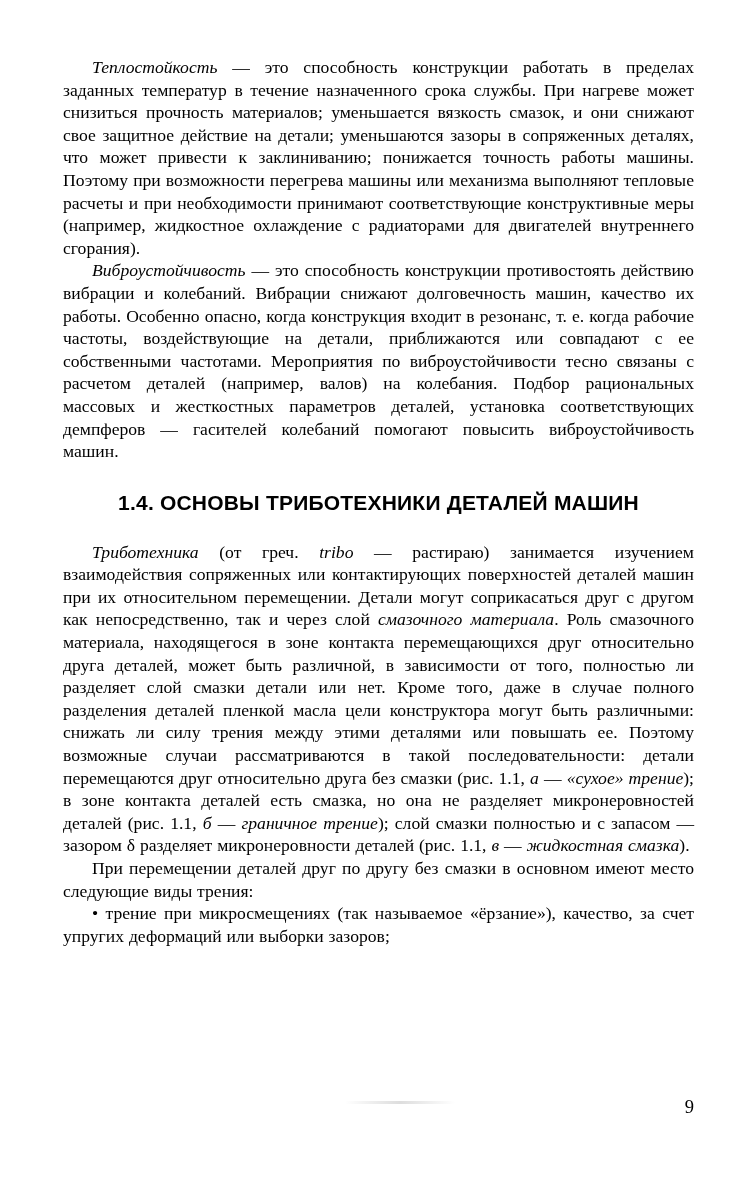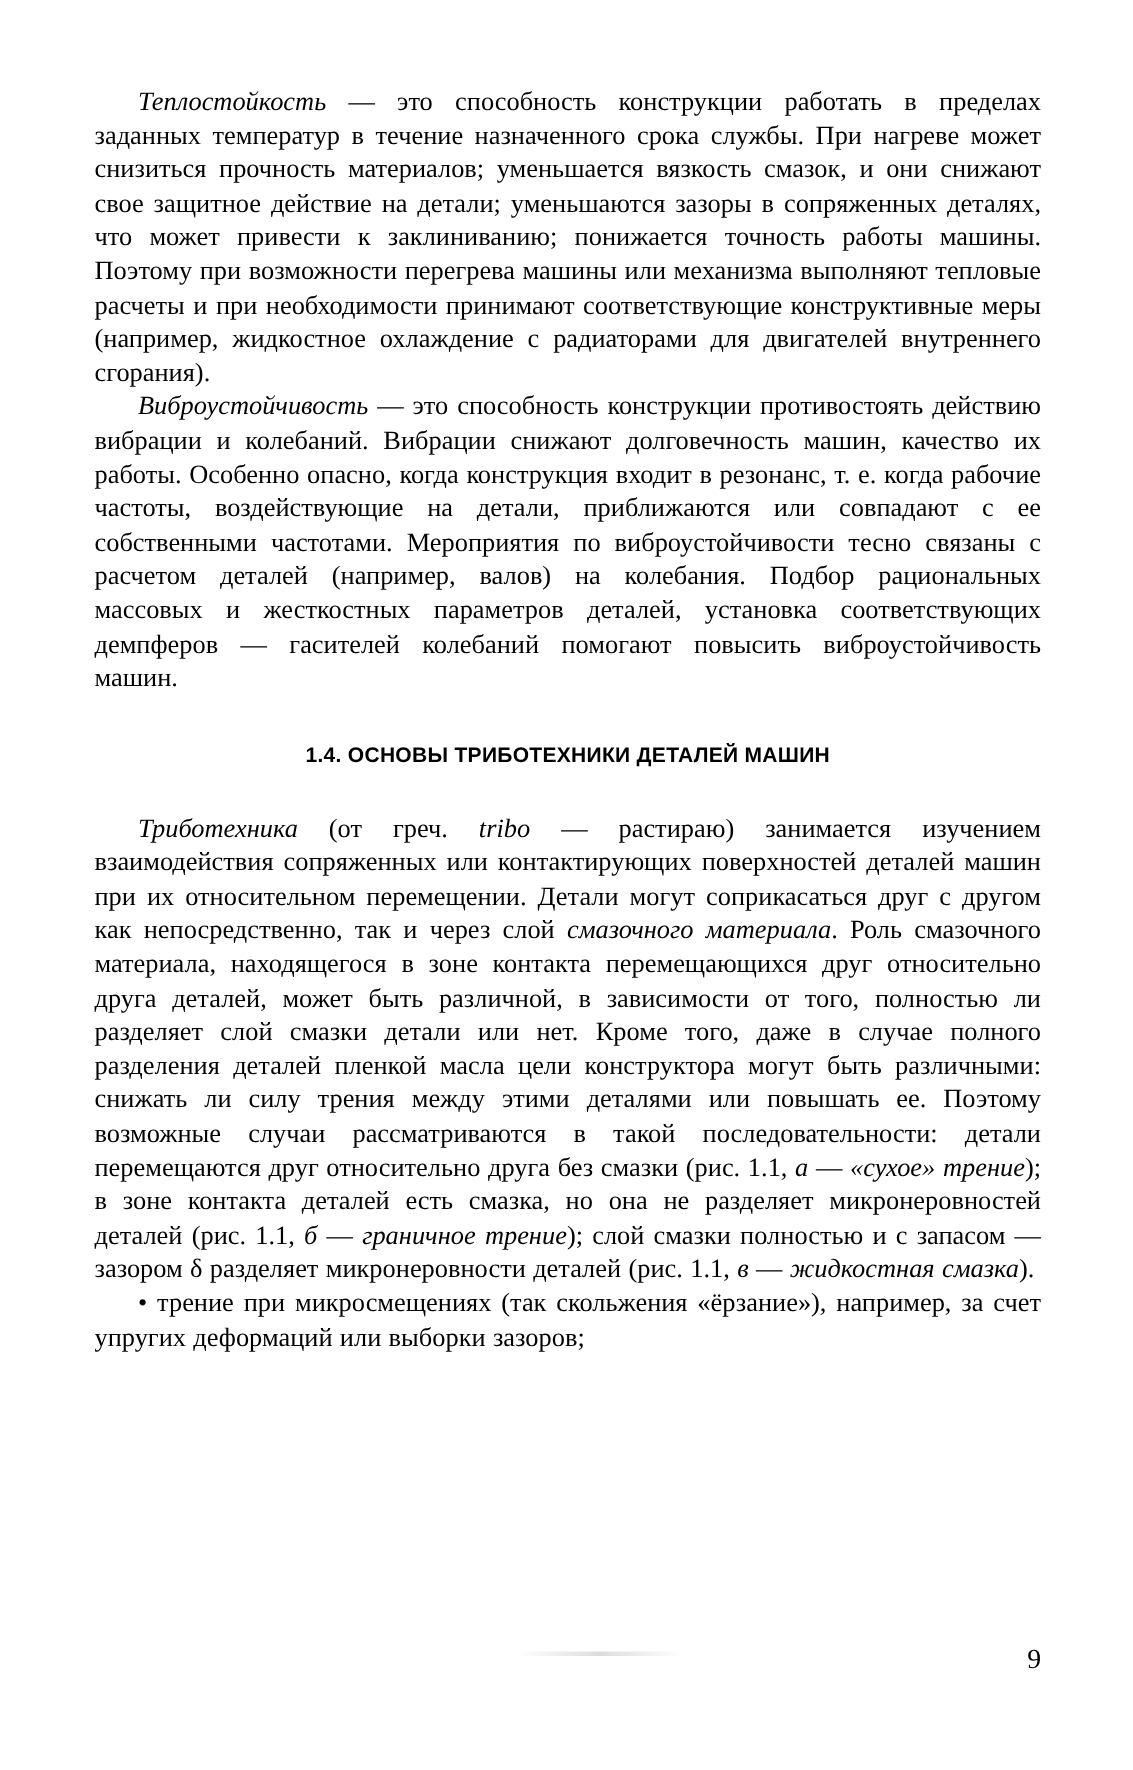--- a/index.html
+++ b/index.html
@@ -39,7 +39,7 @@
   .heading {
     font-family: "Liberation Sans", sans-serif;
     font-weight: bold;
-    font-size: 14px;
+    font-size: 21px;
     line-height: 22px;
     text-align: center;
     text-indent: 0;

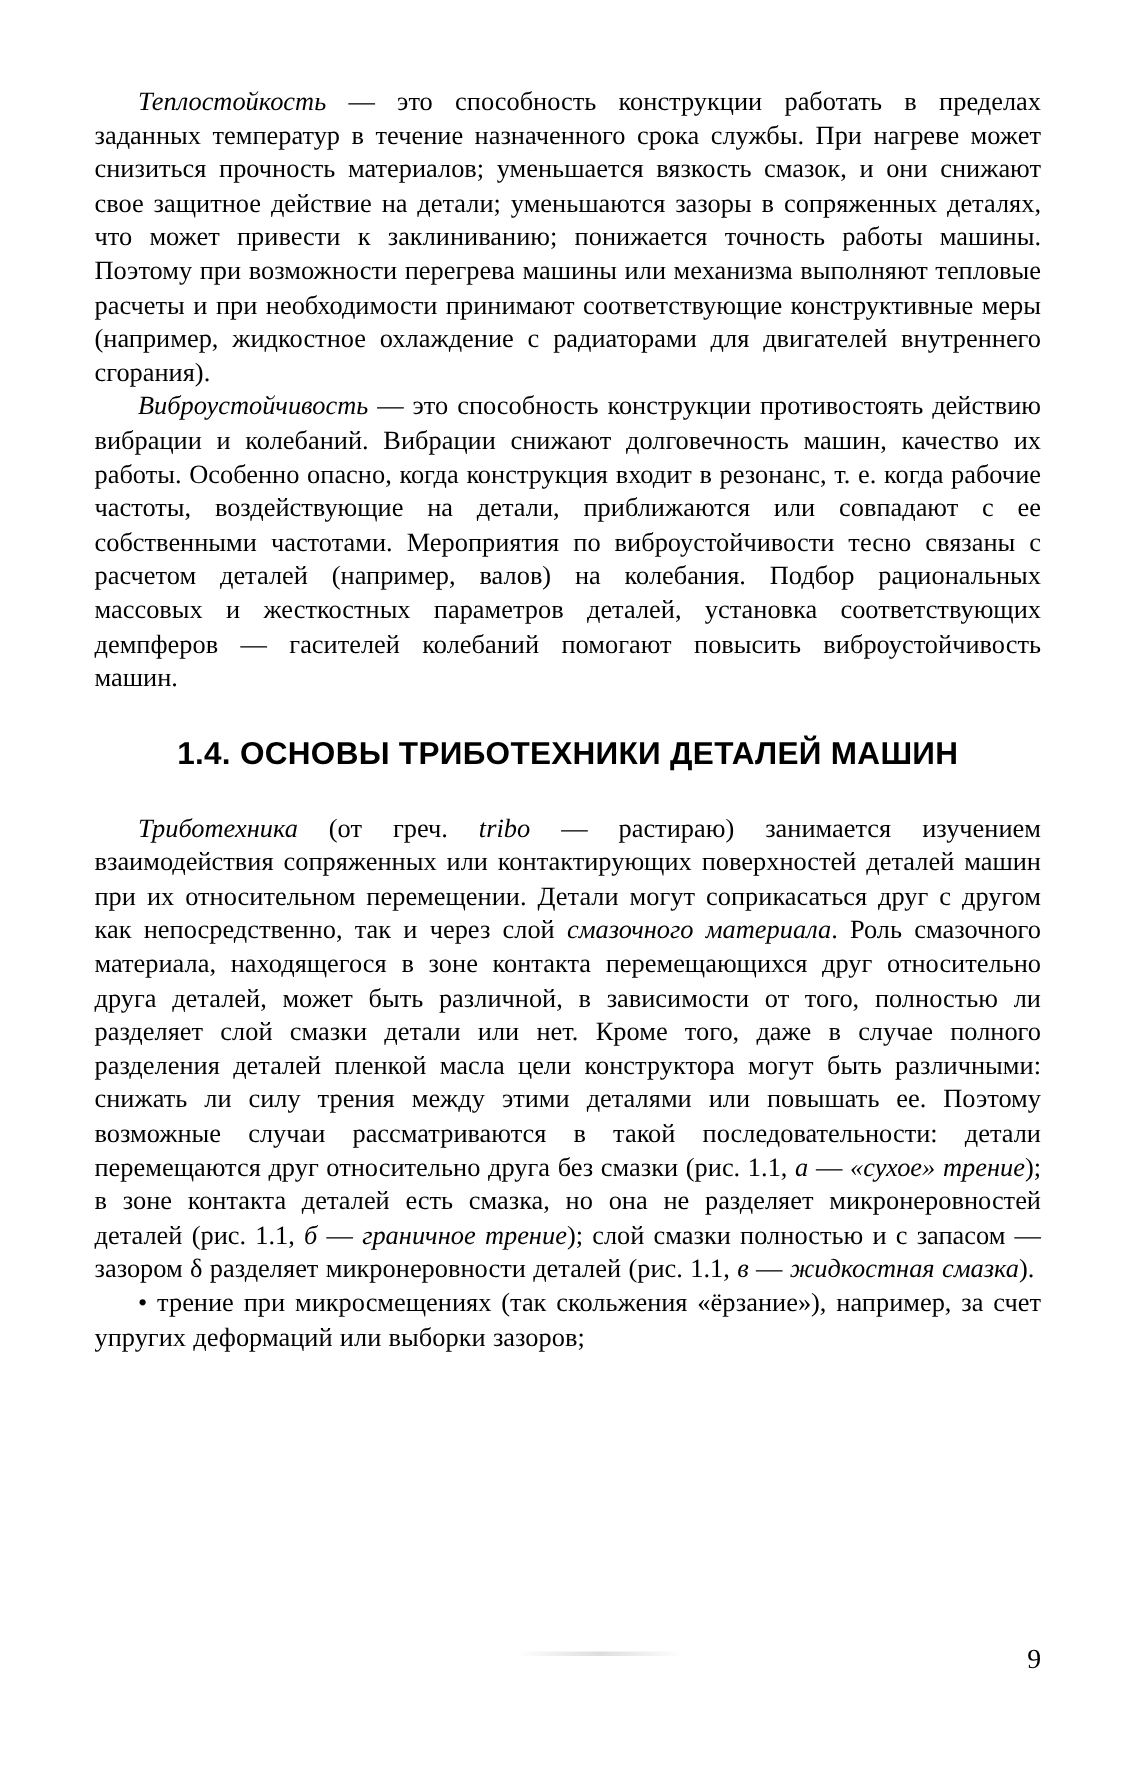--- a/index.html
+++ b/index.html
@@ -71,6 +71,7 @@
       <p class="para"><i>Виброустойчивость</i><span> — это способность конструкции противостоять действию вибрации и колебаний. Вибрации снижают долговечность машин, качество их работы. Особенно опасно, когда конструкция входит в резонанс, т. е. когда рабочие частоты, воздействующие на детали, приближаются или совпадают с ее собственными частотами. Мероприятия по виброустойчивости тесно связаны с расчетом деталей (например, валов) на колебания. Подбор рациональных массовых и жесткостных параметров деталей, установка соответствующих демпферов — гасителей колебаний помогают повысить виброустойчивость машин.</span></p>
       <h2 class="heading">1.4. ОСНОВЫ ТРИБОТЕХНИКИ ДЕТАЛЕЙ МАШИН</h2>
       <p class="para"><i>Триботехника</i><span> (от греч. </span><i>tribo</i><span> — растираю) занимается изучением взаимодействия сопряженных или контактирующих поверхностей деталей машин при их относительном перемещении. Детали могут соприкасаться друг с другом как непосредственно, так и через слой </span><i>смазочного материала</i><span>. Роль смазочного материала, находящегося в зоне контакта перемещающихся друг относительно друга деталей, может быть различной, в зависимости от того, полностью ли разделяет слой смазки детали или нет. Кроме того, даже в случае полного разделения деталей пленкой масла цели конструктора могут быть различными: снижать ли силу трения между этими деталями или повышать ее. Поэтому возможные случаи рассматриваются в такой последовательности: детали перемещаются друг относительно друга без смазки (рис. 1.1, </span><i>а</i><span> — </span><i>«сухое» трение</i><span>); в зоне контакта деталей есть смазка, но она не разделяет микронеровностей деталей (рис. 1.1, </span><i>б</i><span> — </span><i>граничное трение</i><span>); слой смазки полностью и с запасом — зазором δ разделяет микронеровности деталей (рис. 1.1, </span><i>в</i><span> — </span><i>жидкостная смазка</i><span>).</span></p>
+      <p class="para"><span>При перемещении деталей друг по другу без смазки в основном имеют место следующие виды трения:</span></p>
       <p class="para"><span>•&nbsp;</span><span>трение при микросмещениях (так скольжения «ёрзание»), например, за счет упругих деформаций или выборки зазоров;</span></p>
     </div>
   <div class="scan-artifact"></div>

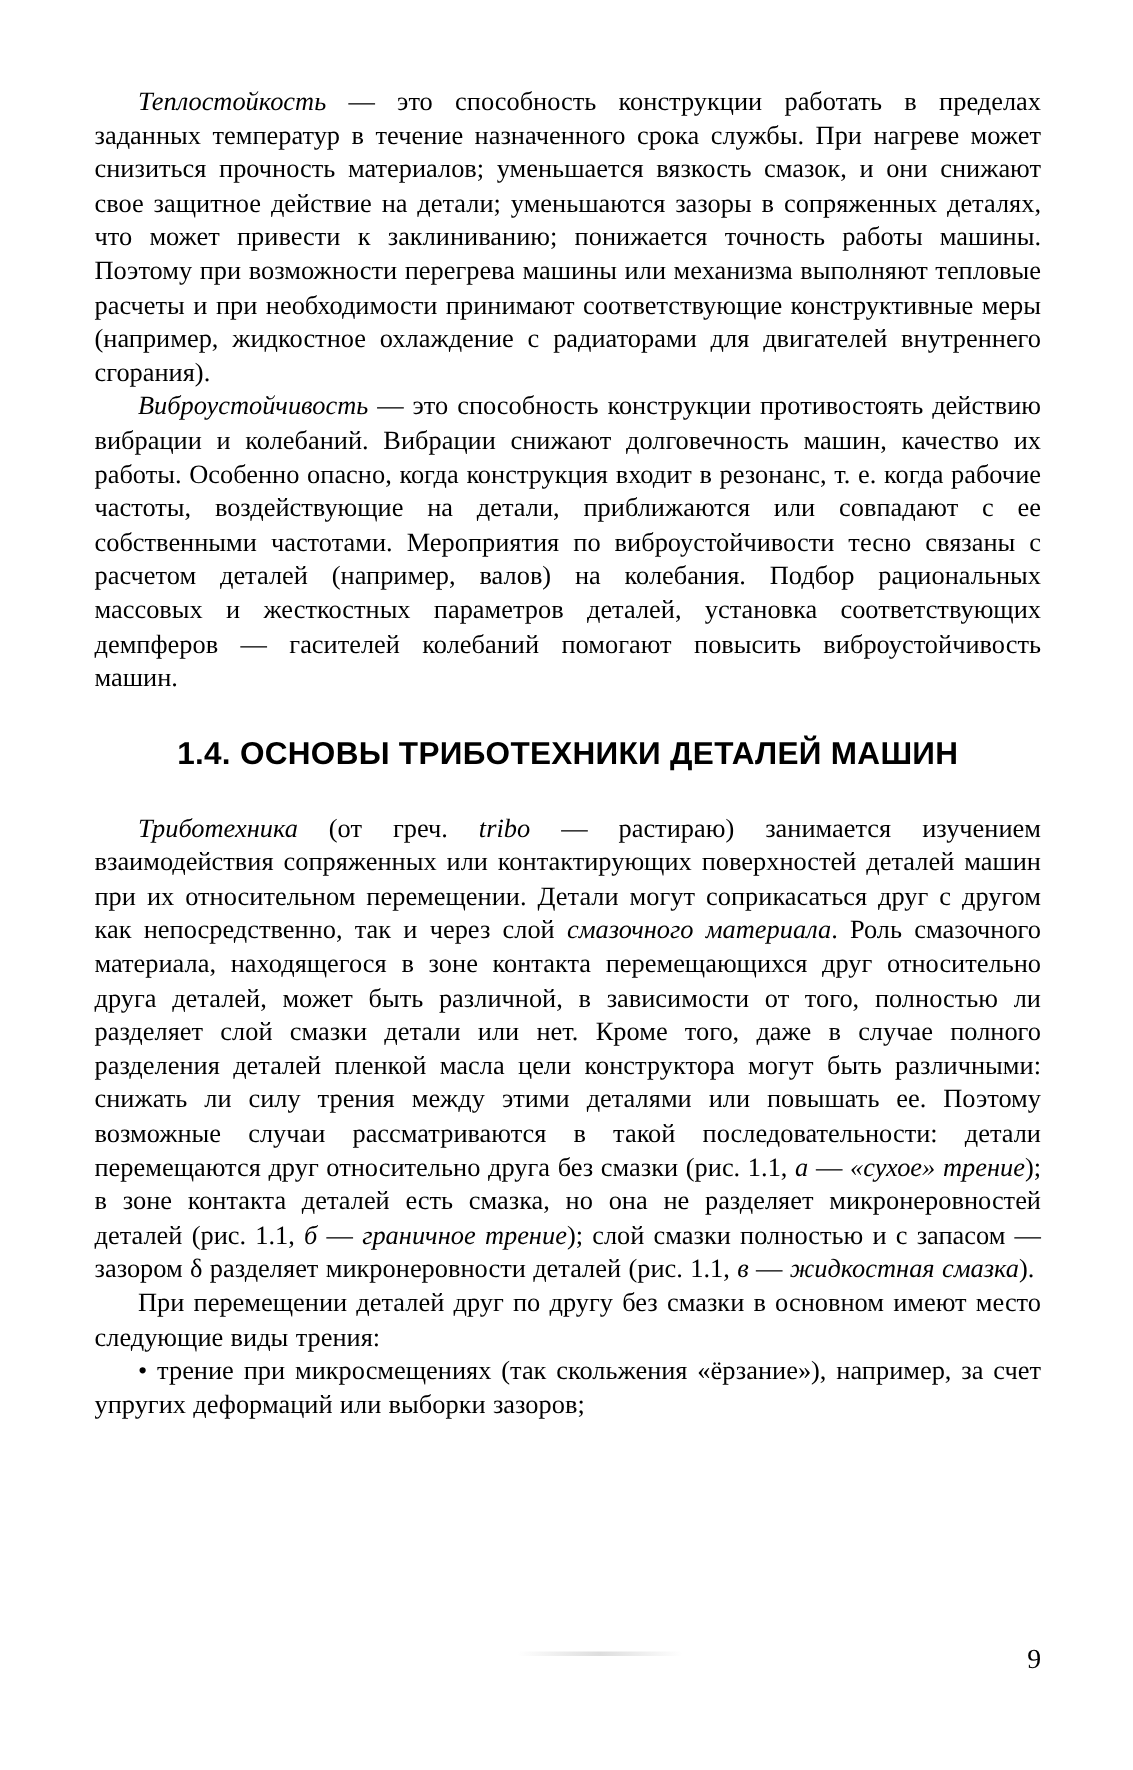--- a/index.html
+++ b/index.html
@@ -72,7 +72,7 @@
       <h2 class="heading">1.4. ОСНОВЫ ТРИБОТЕХНИКИ ДЕТАЛЕЙ МАШИН</h2>
       <p class="para"><i>Триботехника</i><span> (от греч. </span><i>tribo</i><span> — растираю) занимается изучением взаимодействия сопряженных или контактирующих поверхностей деталей машин при их относительном перемещении. Детали могут соприкасаться друг с другом как непосредственно, так и через слой </span><i>смазочного материала</i><span>. Роль смазочного материала, находящегося в зоне контакта перемещающихся друг относительно друга деталей, может быть различной, в зависимости от того, полностью ли разделяет слой смазки детали или нет. Кроме того, даже в случае полного разделения деталей пленкой масла цели конструктора могут быть различными: снижать ли силу трения между этими деталями или повышать ее. Поэтому возможные случаи рассматриваются в такой последовательности: детали перемещаются друг относительно друга без смазки (рис. 1.1, </span><i>а</i><span> — </span><i>«сухое» трение</i><span>); в зоне контакта деталей есть смазка, но она не разделяет микронеровностей деталей (рис. 1.1, </span><i>б</i><span> — </span><i>граничное трение</i><span>); слой смазки полностью и с запасом — зазором δ разделяет микронеровности деталей (рис. 1.1, </span><i>в</i><span> — </span><i>жидкостная смазка</i><span>).</span></p>
       <p class="para"><span>При перемещении деталей друг по другу без смазки в основном имеют место следующие виды трения:</span></p>
-      <p class="para"><span>•&nbsp;</span><span>трение при микросмещениях (так скольжения «ёрзание»), например, за счет упругих деформаций или выборки зазоров;</span></p>
+      <p class="para"><span>•&nbsp;</span><span>трение при микросмещениях (так называемое «ёрзание»), качество, за счет упругих деформаций или выборки зазоров;</span></p>
     </div>
   <div class="scan-artifact"></div>
   <div class="footer">9</div>

